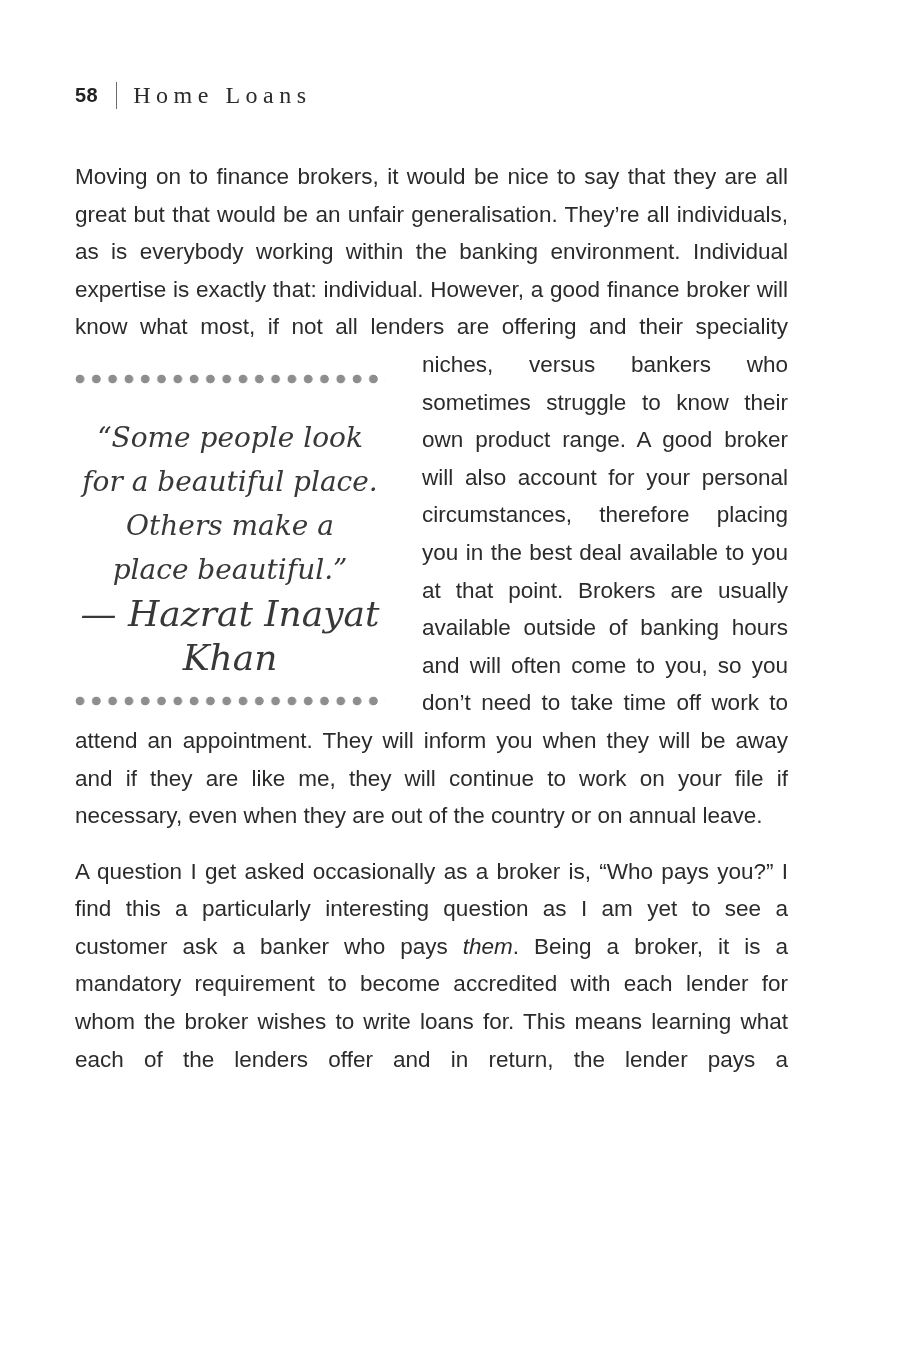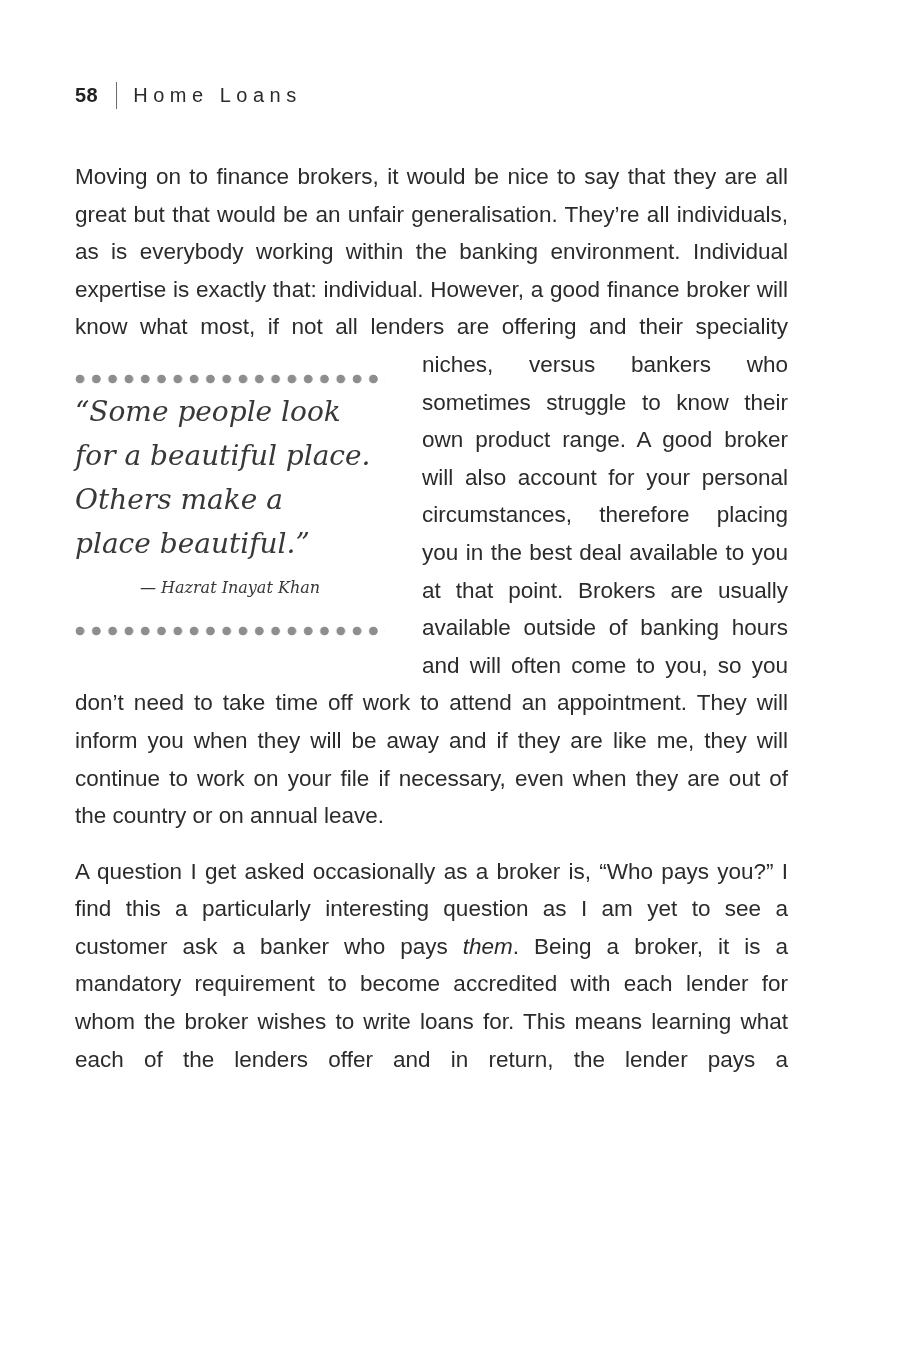--- a/index.html
+++ b/index.html
@@ -27,8 +27,8 @@
     background: #6b6b6b; margin: 0 16px 0 18px;
   }
   .running-title {
-    font-family: Liberation Sans, sans-serif;
-    font-size: 20px; letter-spacing: 5.5px; color: #2b2b2b;
+    font-family: Liberation Serif, serif;
+    font-size: 24px; letter-spacing: 5.5px; color: #2b2b2b;
   }
   
   main { margin-top: 48px; }

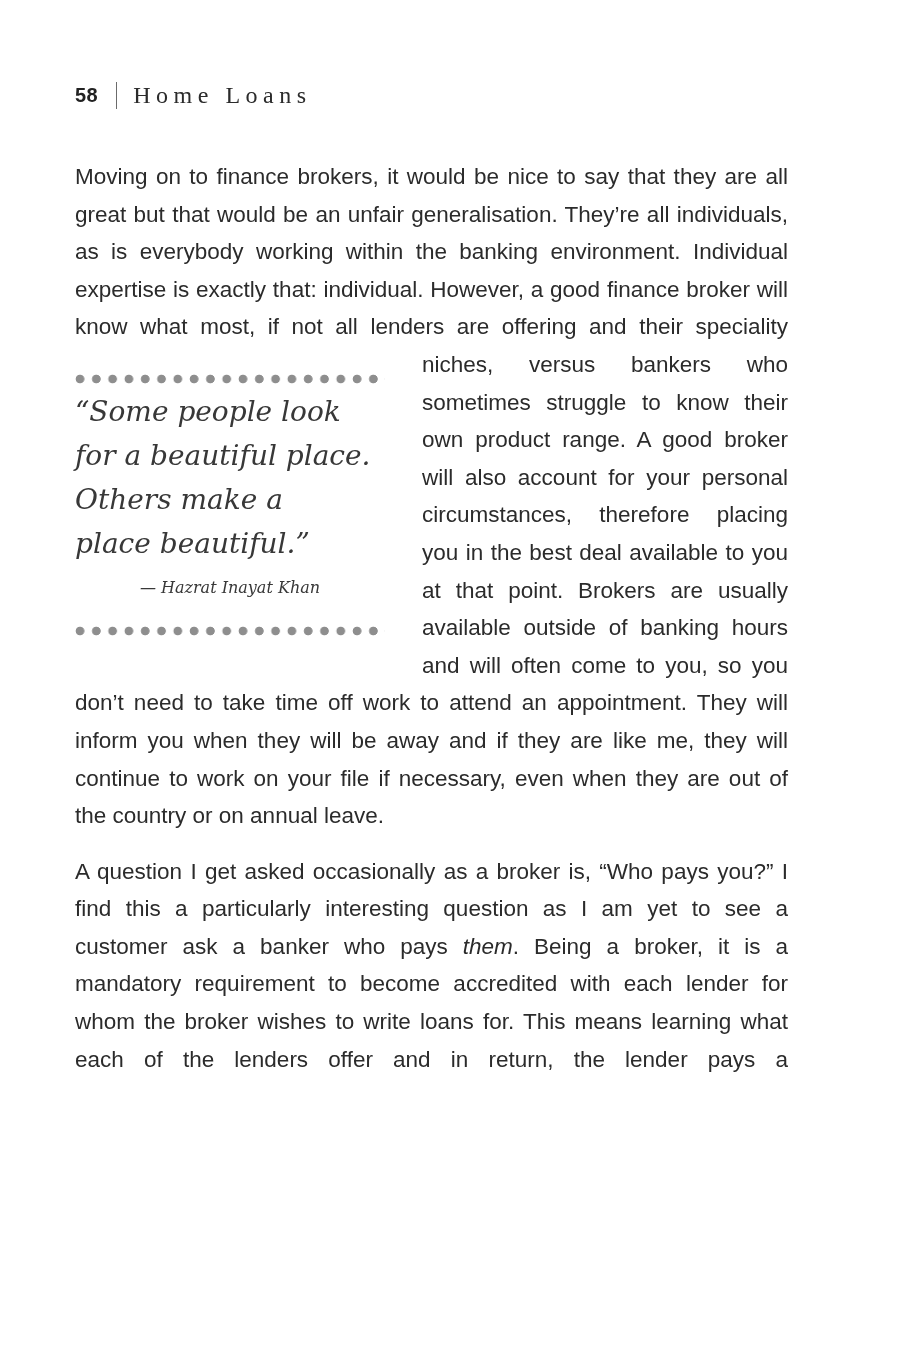--- a/index.html
+++ b/index.html
@@ -58,11 +58,12 @@
   }
   .pq-text {
     display: block;
-    margin: 6px 0 0 0;
+    margin: 32px 0 0 0;
     font-family: "DejaVu Serif", serif;
     font-style: italic;
     font-size: 28px; line-height: 44px;
     color: #383838;
+    text-align: center;
     white-space: pre-line;
   }
   .pq-attr {

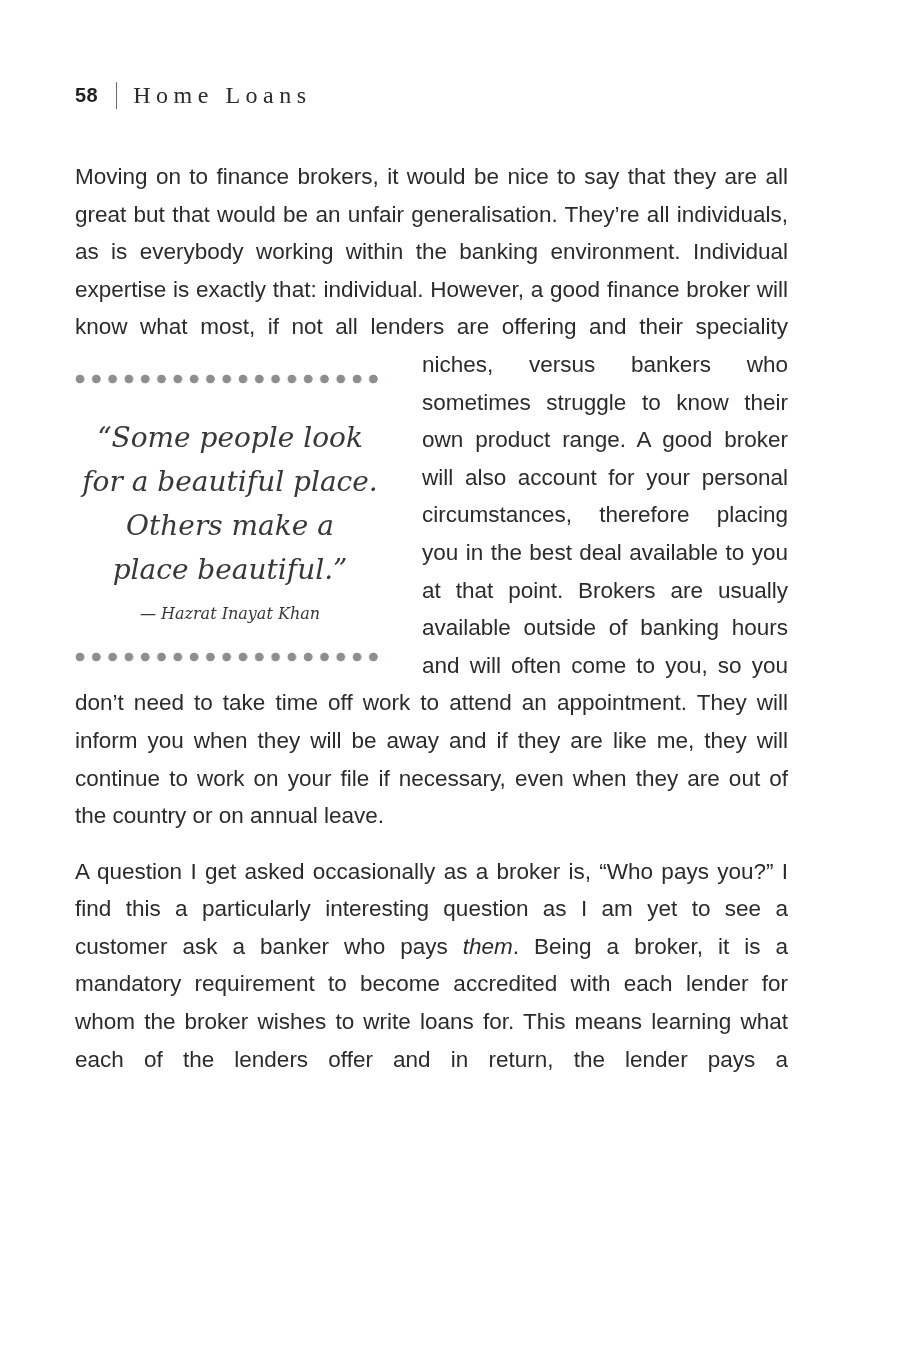--- a/index.html
+++ b/index.html
@@ -71,7 +71,7 @@
     margin: 0 0 16px 0;
     font-family: "DejaVu Serif", serif;
     font-style: italic;
-    font-size: 16px; line-height: 44px;
+    font-size: 36px; line-height: 44px;
     color: #383838;
     text-align: center;
   }

